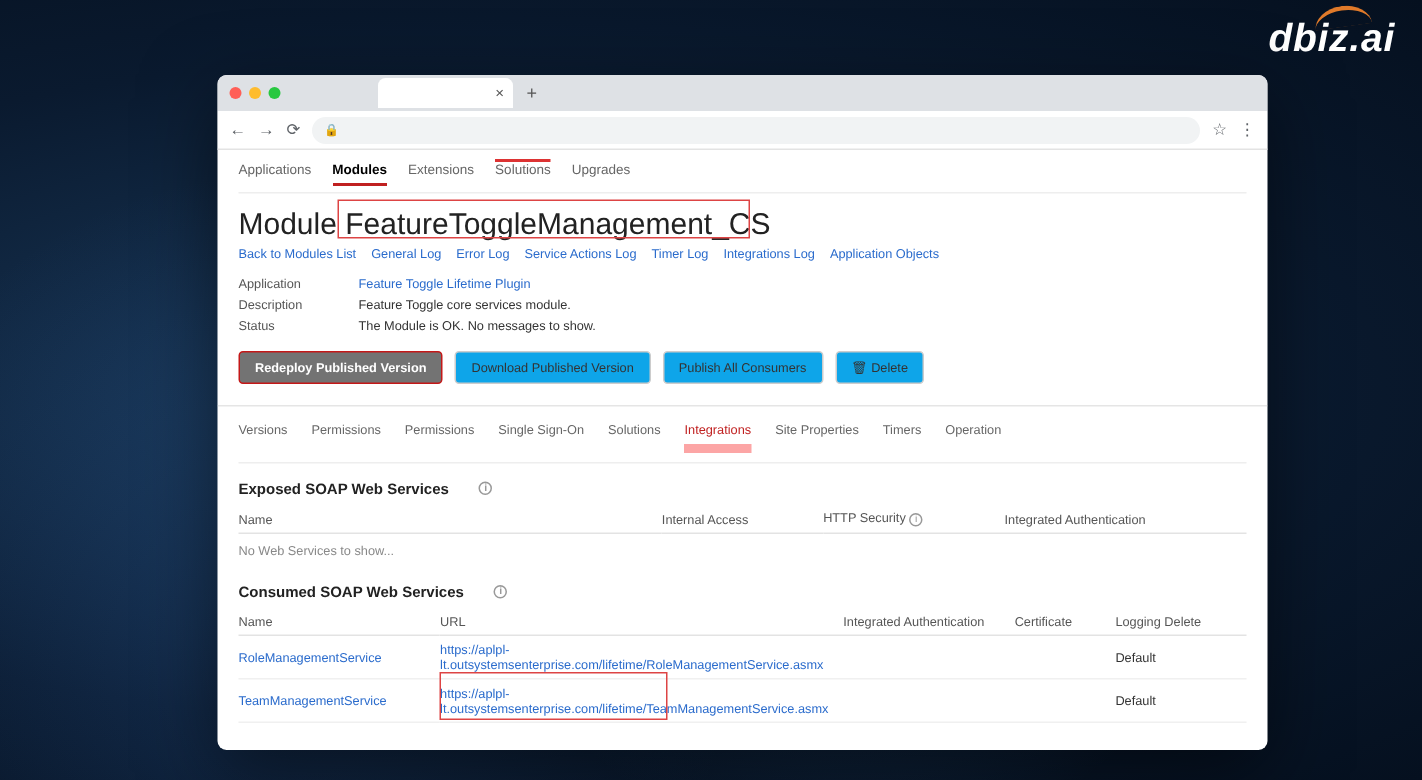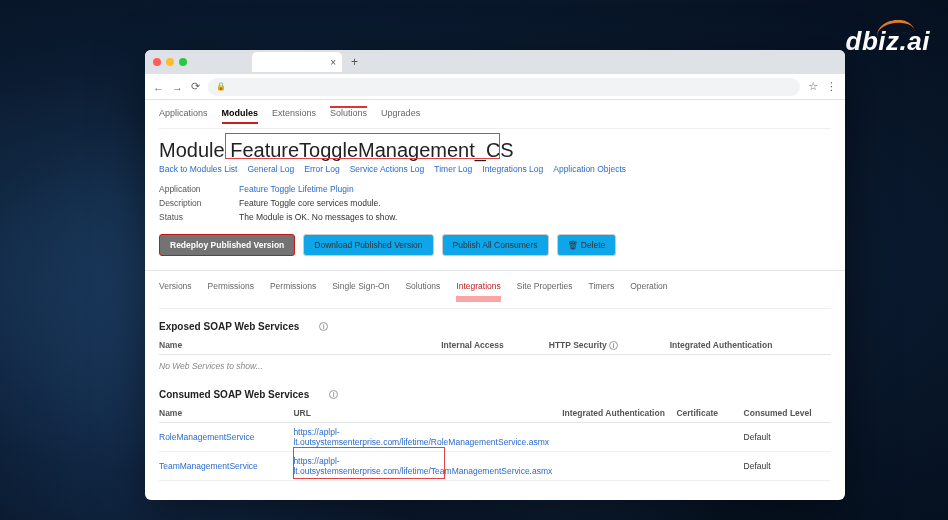--- a/index.html
+++ b/index.html
@@ -16,7 +16,7 @@
       radial-gradient(circle at 20% 80%, rgba(60,120,200,0.2) 0%, transparent 35%);
   }
   .logo {
-    position: absolute; top: 26px; right: 18px;
+    position: absolute; top: 10px; right: 18px;
     color: #fff; font-weight: 700; font-size: 26px; font-style: italic;
     letter-spacing: 0.5px;
   }

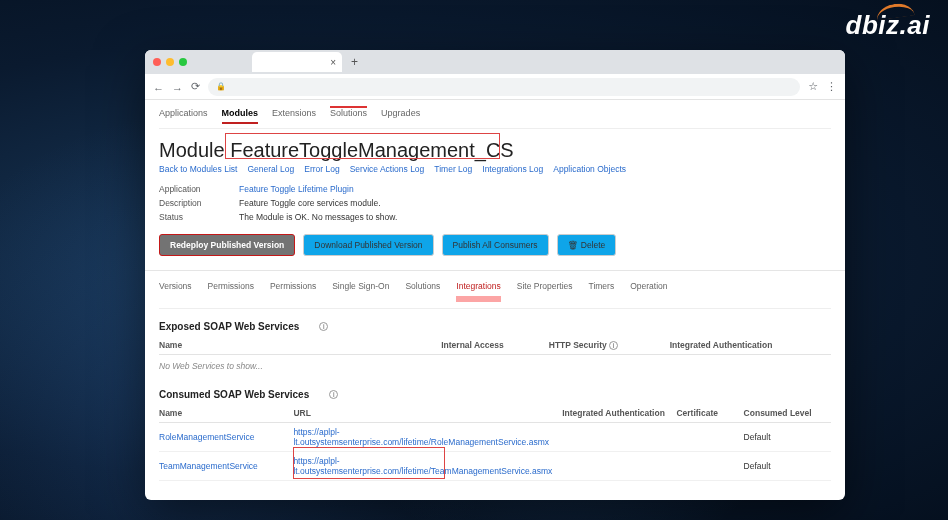--- a/index.html
+++ b/index.html
@@ -101,7 +101,7 @@
   .subtabs a.active { color: #c02020; border-bottom: 6px solid #fca5a5; }
   .section-h {
     font-size: 10px; font-weight: 700; margin: 12px 0 4px 0; color: #222;
-    display: flex; align-items: center; gap: 20px;
+    display: flex; gap: 20px;
   }
   .info-icon {
     width: 9px; height: 9px; border-radius: 50%; border: 1px solid #999;

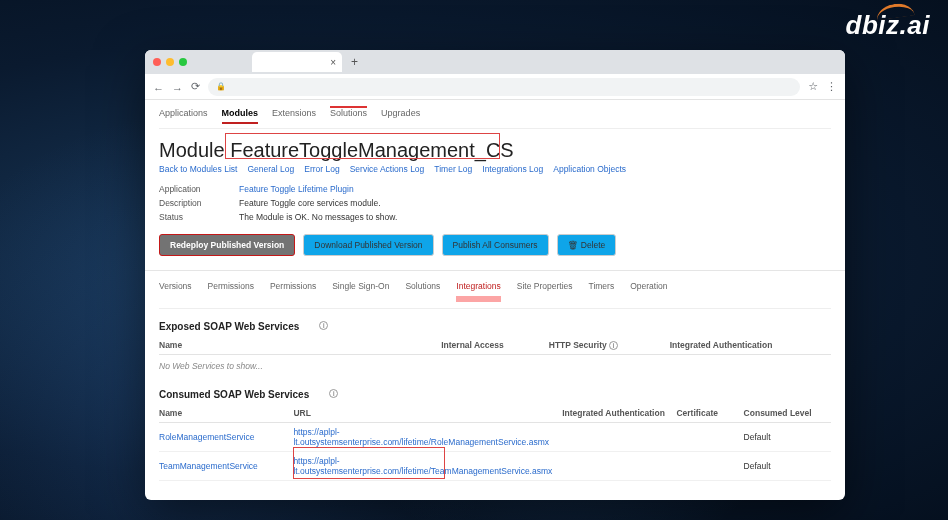--- a/index.html
+++ b/index.html
@@ -110,7 +110,7 @@
   }
   table { width: 100%; border-collapse: collapse; font-size: 8.5px; }
   th {
-    text-align: left; font-weight: 700; color: #555;
+    text-align: left; font-weight: 400; color: #555;
     border-bottom: 1px solid #e3e3e3; padding: 4px 6px 4px 0;
   }
   td {

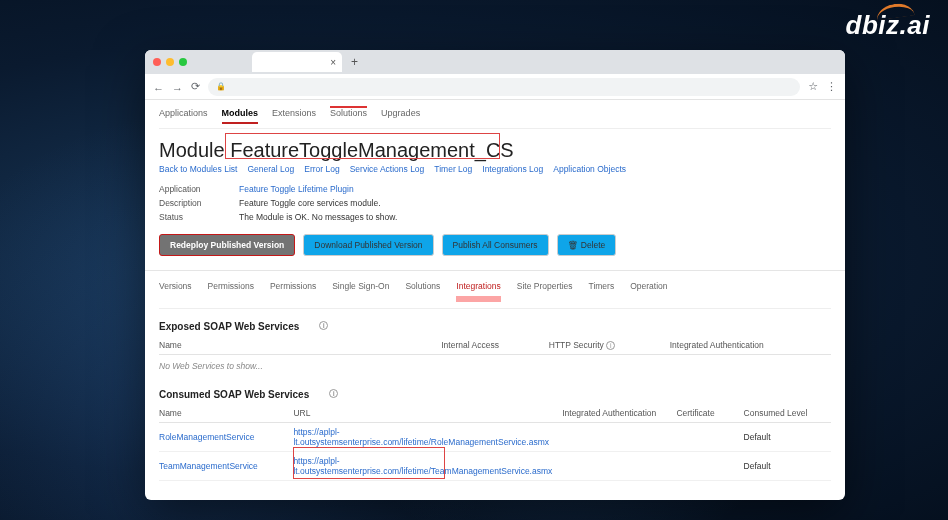--- a/index.html
+++ b/index.html
@@ -118,7 +118,7 @@
     border-bottom: 1px solid #f0f0f0;
   }
   td a { color: #2a6bcc; text-decoration: none; }
-  .empty { color: #888; font-size: 8.5px; padding: 6px 0; font-style: italic; }
+  .empty { color: #888; font-size: 8.5px; padding: 6px 0; }
   .url-cell { position: relative; }
 </style>
 </head>

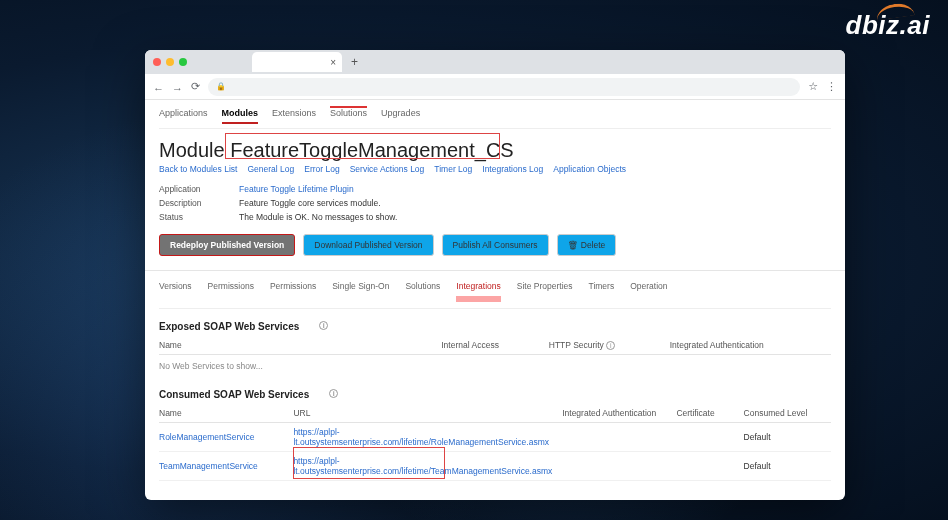--- a/index.html
+++ b/index.html
@@ -252,7 +252,7 @@
         <th>URL</th>
         <th>Integrated Authentication</th>
         <th>Certificate</th>
-        <th>Consumed Level</th>
+        <th>Logging Delete</th>
       </tr>
         </thead>
       <tbody style="position:relative">

